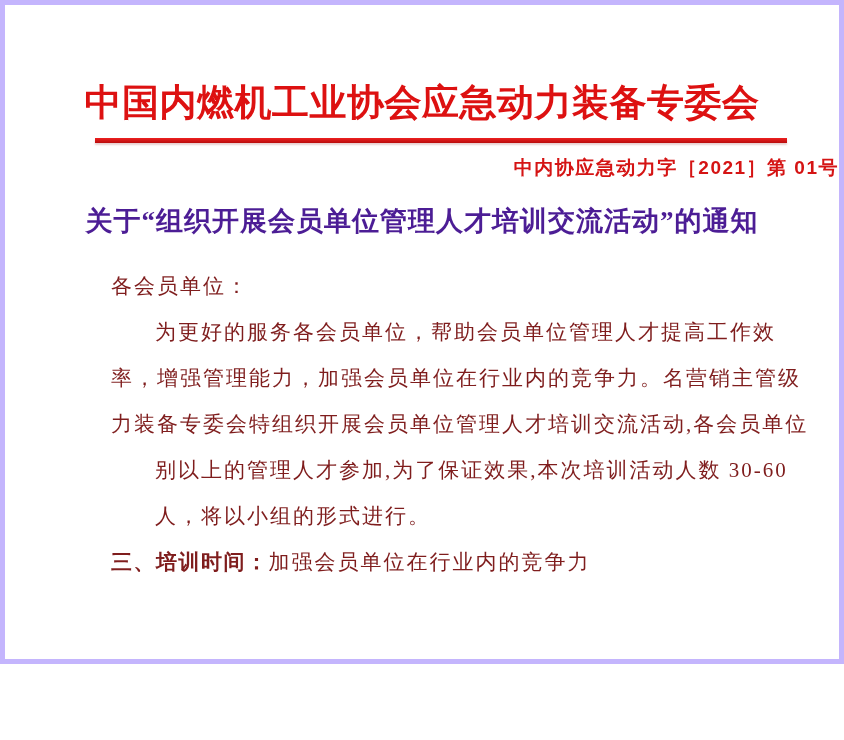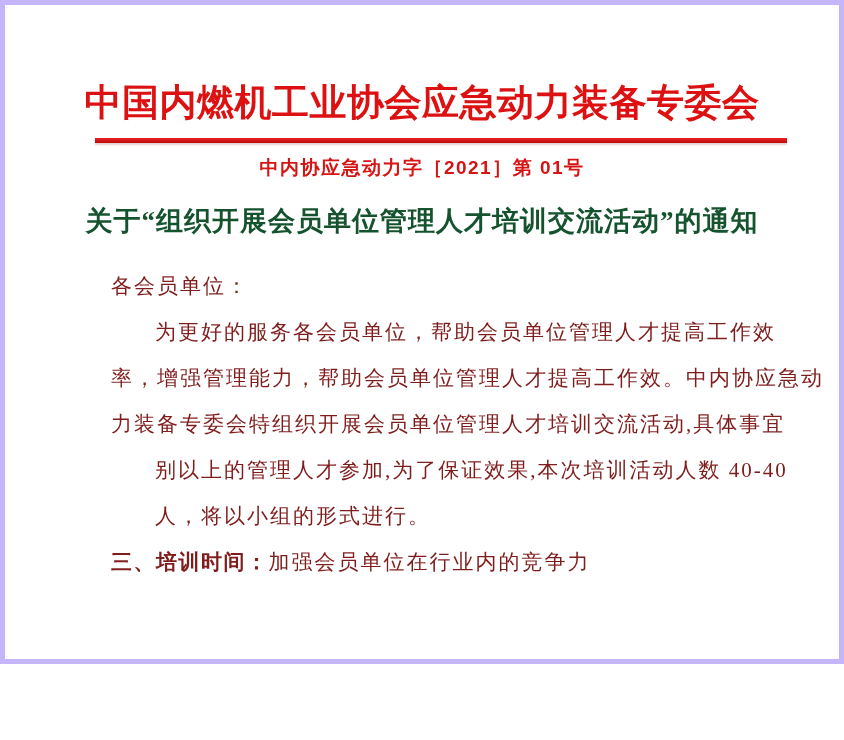--- a/index.html
+++ b/index.html
@@ -39,7 +39,7 @@
   }
   .doc-number {
     margin-top: 12px;
-    text-align: center;
+    text-align: right;
     font-family: "Liberation Sans", "DejaVu Sans", sans-serif;
     font-weight: 700;
     font-size: 19px;

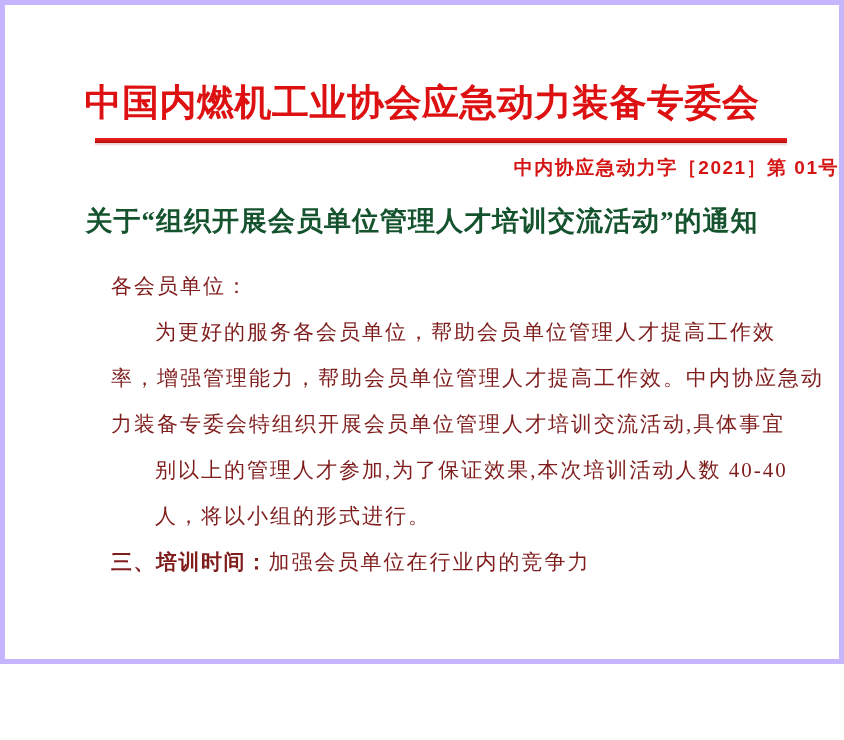--- a/index.html
+++ b/index.html
@@ -54,7 +54,7 @@
     font-weight: 700;
     font-size: 27px;
     line-height: 38px;
-    color: #14532d;
+    color: #4c1d95;
     letter-spacing: 1px;
     white-space: nowrap;
   }

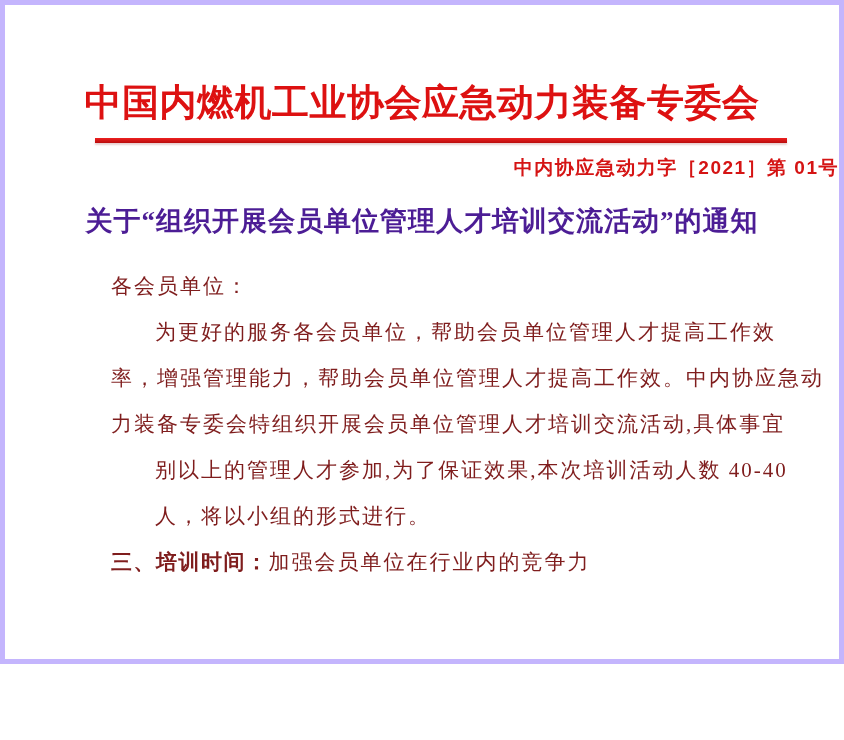--- a/index.html
+++ b/index.html
@@ -99,7 +99,7 @@
       <div class="line">各会员单位：</div>
 
       <div class="line indent">为更好的服务各会员单位，帮助会员单位管理人才提高工作效</div>
-      <div class="line">率，增强管理能力，帮助会员单位管理人才提高工作效。中内协应急动</div>
+      <div class="line">率，增强管理能力，加强会员单位在行业内的竞争力。名营销主管级</div>
       <div class="line">力装备专委会特组织开展会员单位管理人才培训交流活动,具体事宜</div>
 
       <div class="line indent">别以上的管理人才参加,为了保证效果,本次培训活动人数 40-40</div>

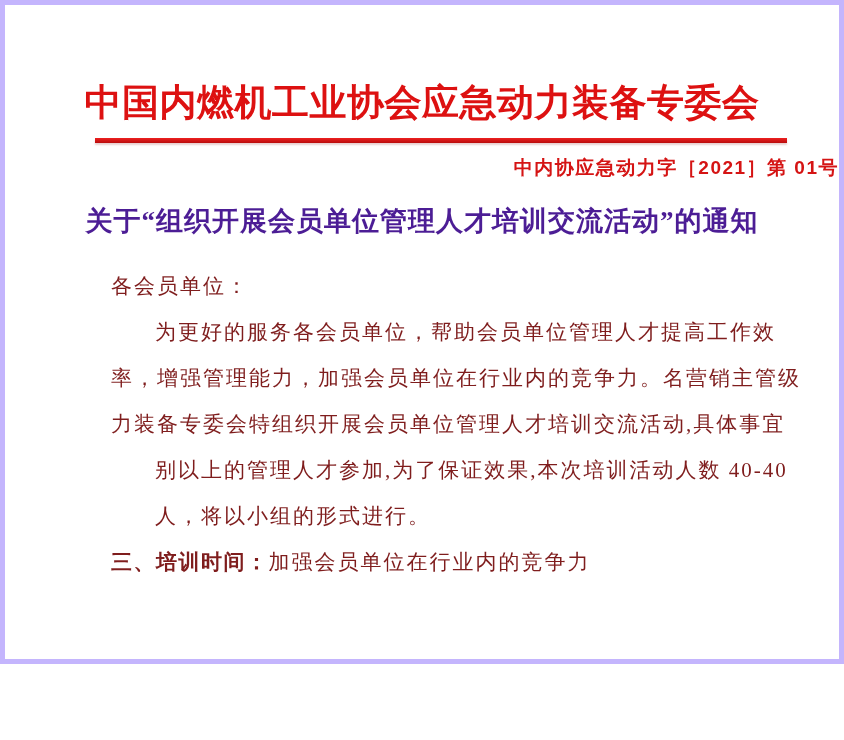--- a/index.html
+++ b/index.html
@@ -100,7 +100,7 @@
 
       <div class="line indent">为更好的服务各会员单位，帮助会员单位管理人才提高工作效</div>
       <div class="line">率，增强管理能力，加强会员单位在行业内的竞争力。名营销主管级</div>
-      <div class="line">力装备专委会特组织开展会员单位管理人才培训交流活动,具体事宜</div>
+      <div class="line">力装备专委会特组织开展会员单位管理人才培训交流活动,各会员单位</div>
 
       <div class="line indent">别以上的管理人才参加,为了保证效果,本次培训活动人数 40-40</div>
       <div class="line indent">人，将以小组的形式进行。</div>

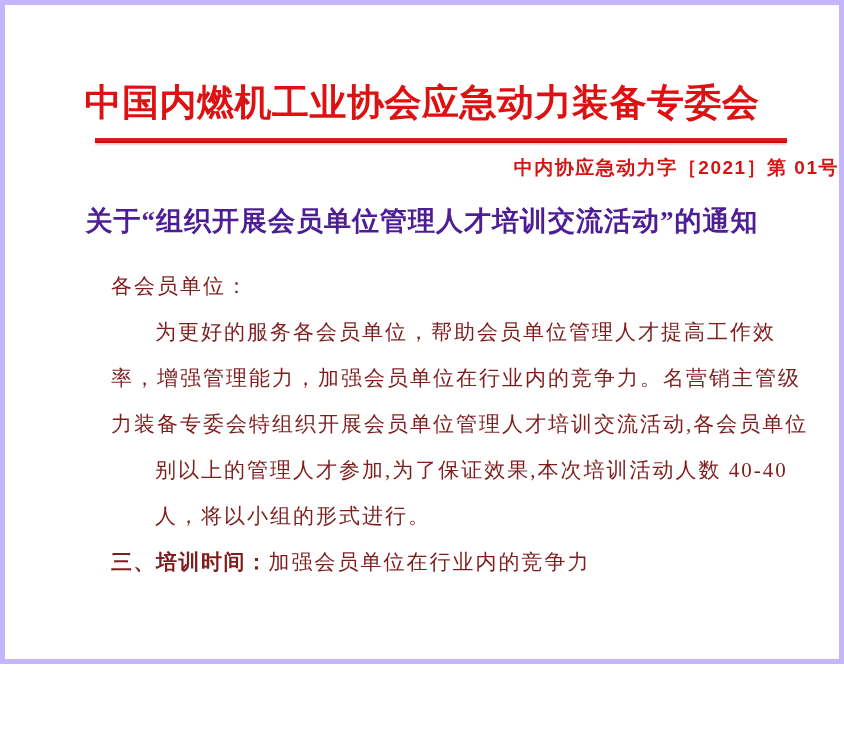--- a/index.html
+++ b/index.html
@@ -102,7 +102,7 @@
       <div class="line">率，增强管理能力，加强会员单位在行业内的竞争力。名营销主管级</div>
       <div class="line">力装备专委会特组织开展会员单位管理人才培训交流活动,各会员单位</div>
 
-      <div class="line indent">别以上的管理人才参加,为了保证效果,本次培训活动人数 40-40</div>
+      <div class="line indent">别以上的管理人才参加,为了保证效果,本次培训活动人数 30-60</div>
       <div class="line indent">人，将以小组的形式进行。</div>
 
 

